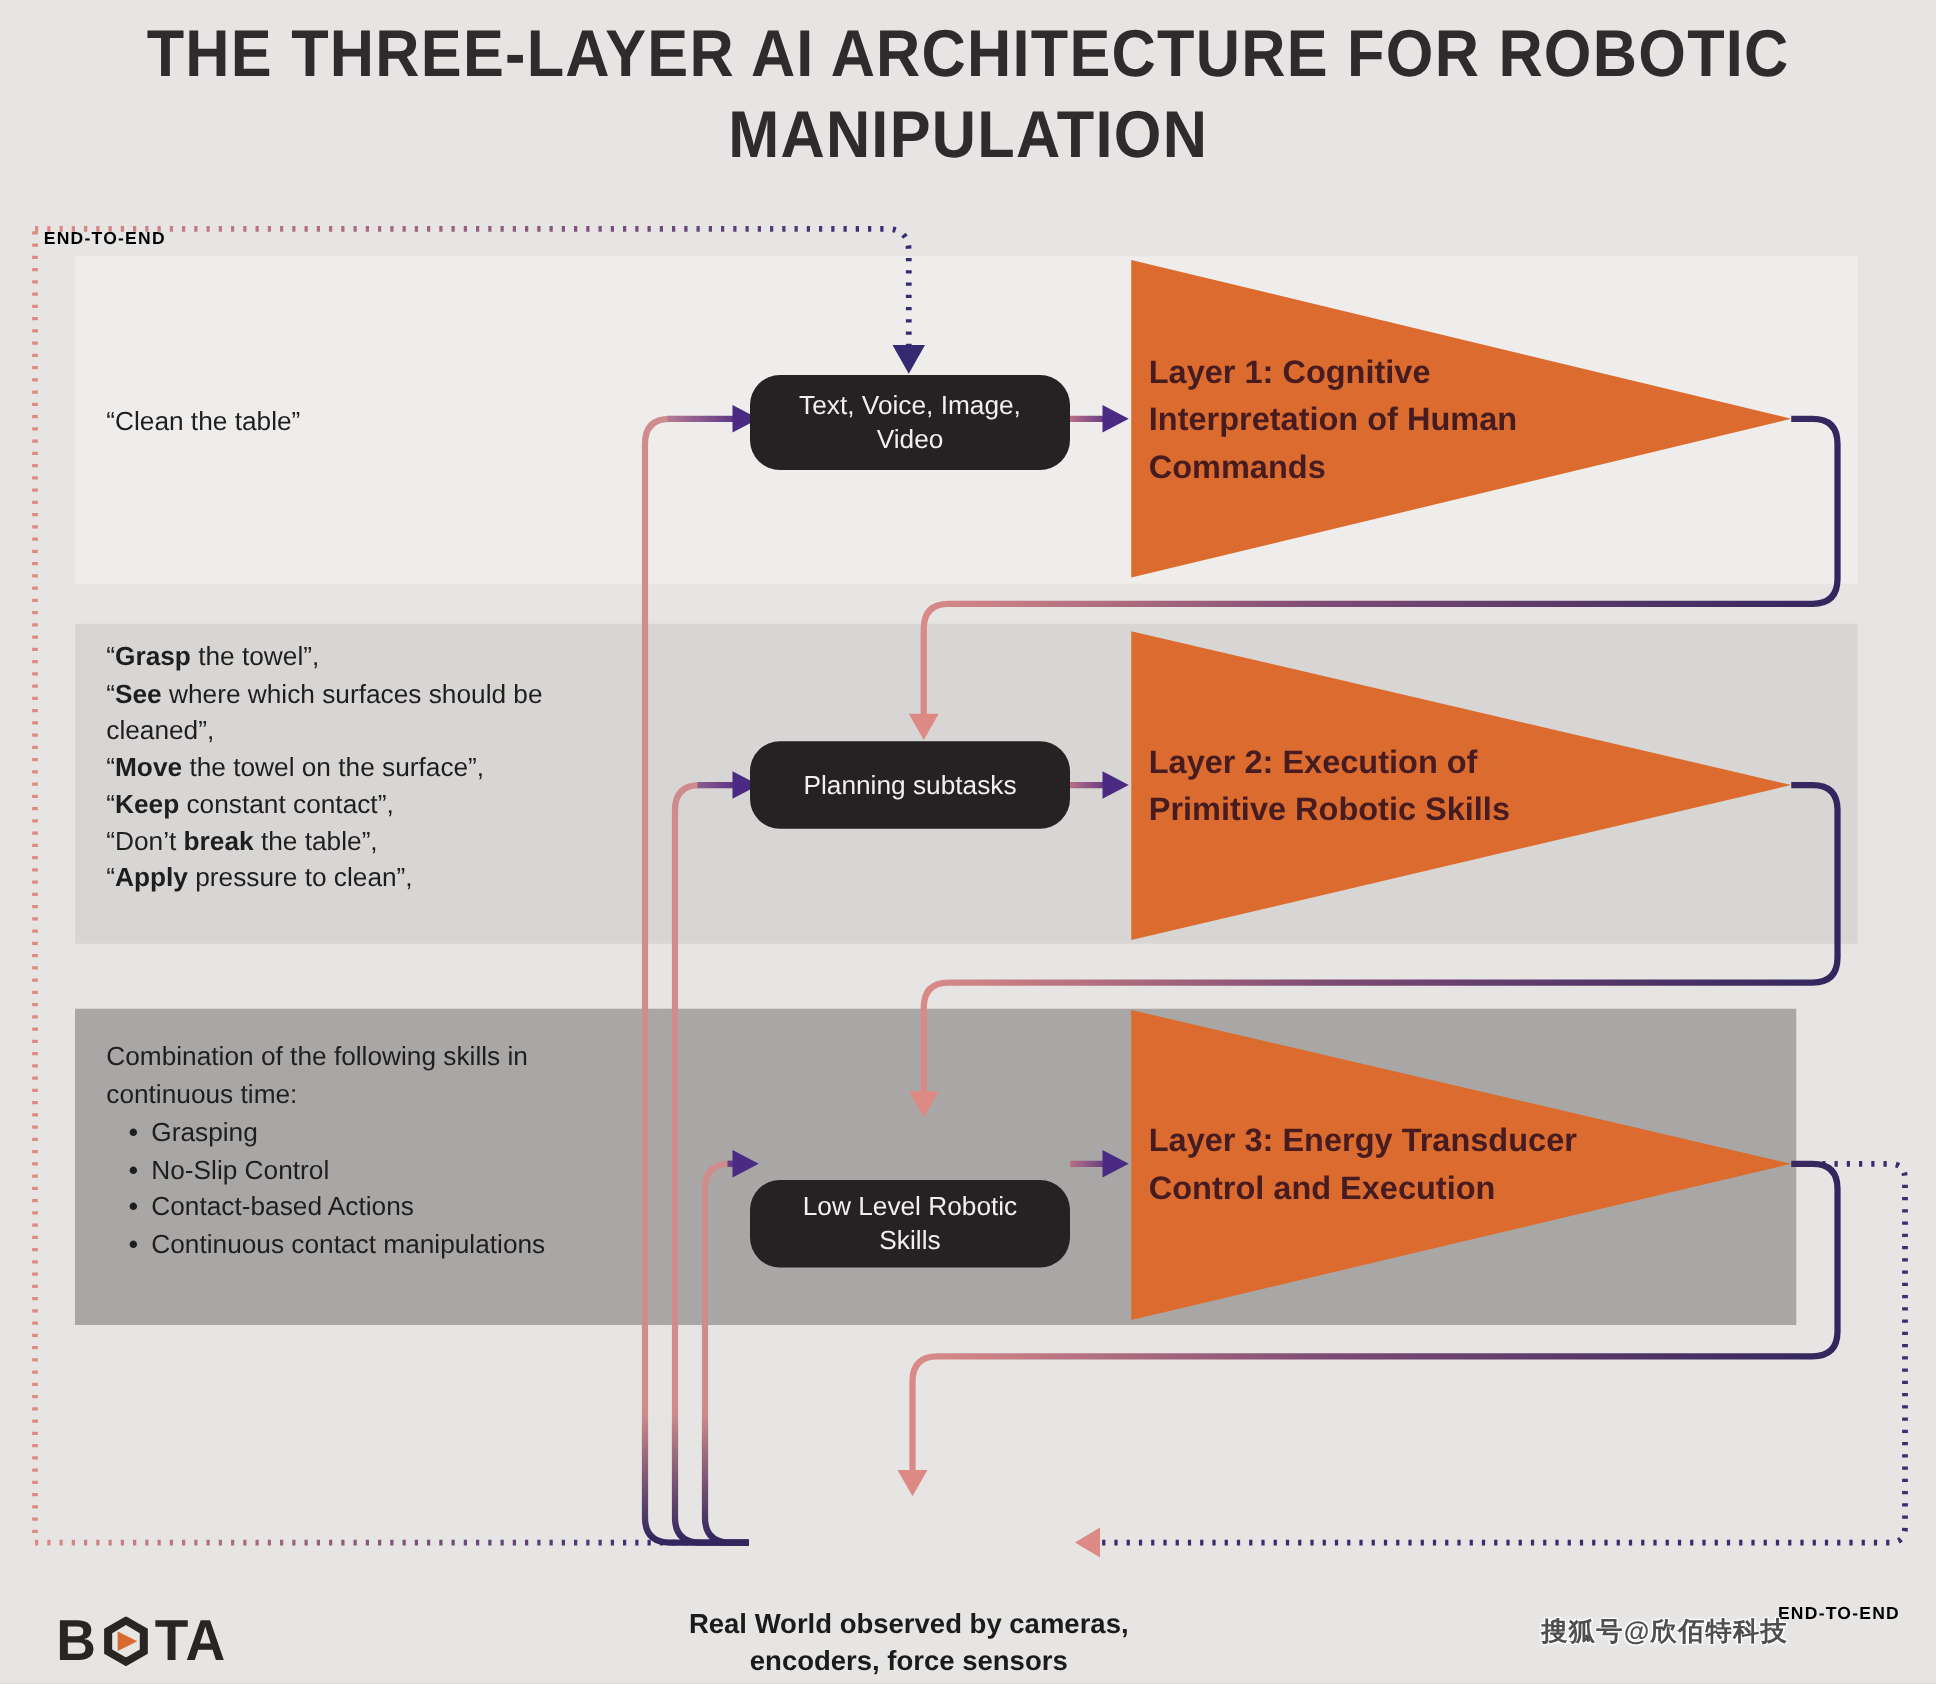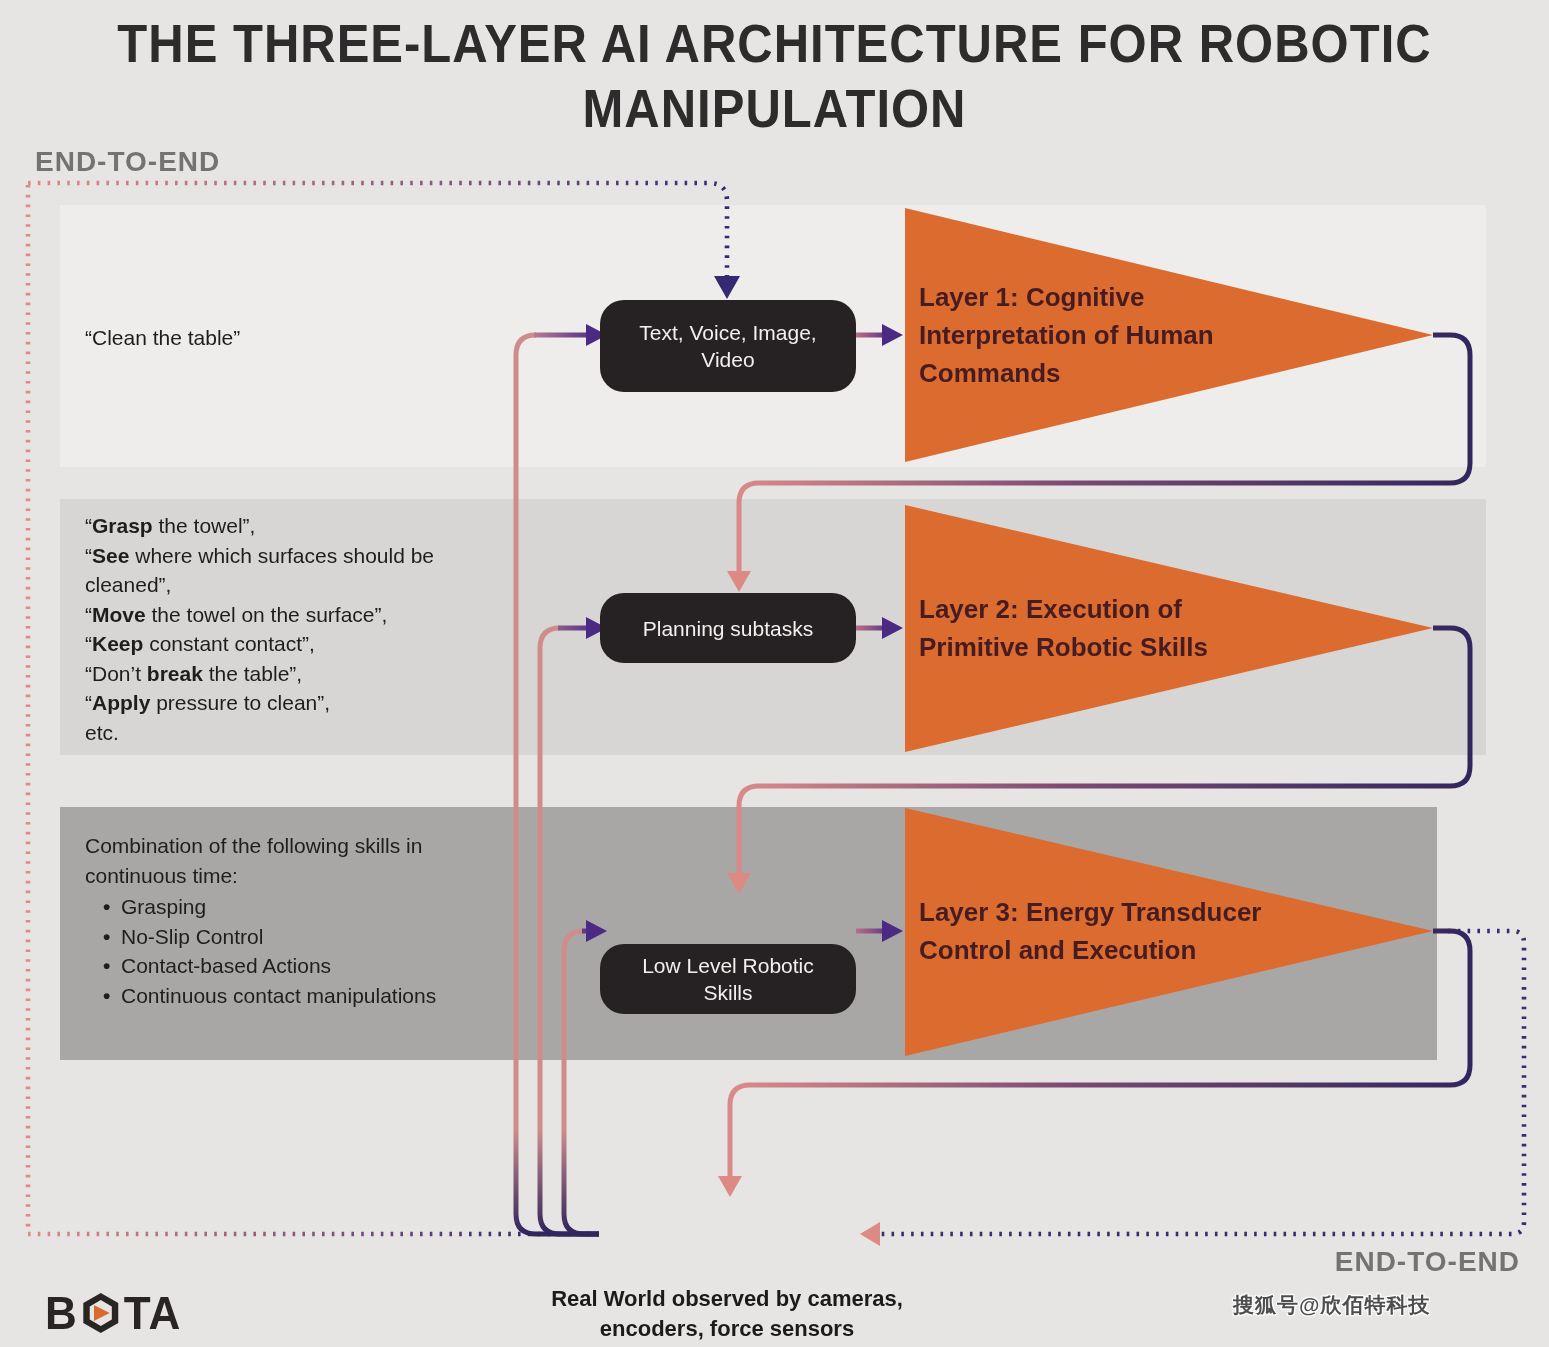--- a/index.html
+++ b/index.html
@@ -18,7 +18,7 @@
     line-height:60px; letter-spacing:1px;
     transform:scaleY(1.08);
   }
-  .ete-label { font-size:28px; font-weight:700; letter-spacing:1px; color:#737373; }
+  .ete-label { font-size:14px; font-weight:700; letter-spacing:1px; color:#000000;margin-top:36px; }
   
   .band { position:absolute; left:60px; }
   #band1 { top:205px; width:1426px; height:262px; background:#efedeb; }

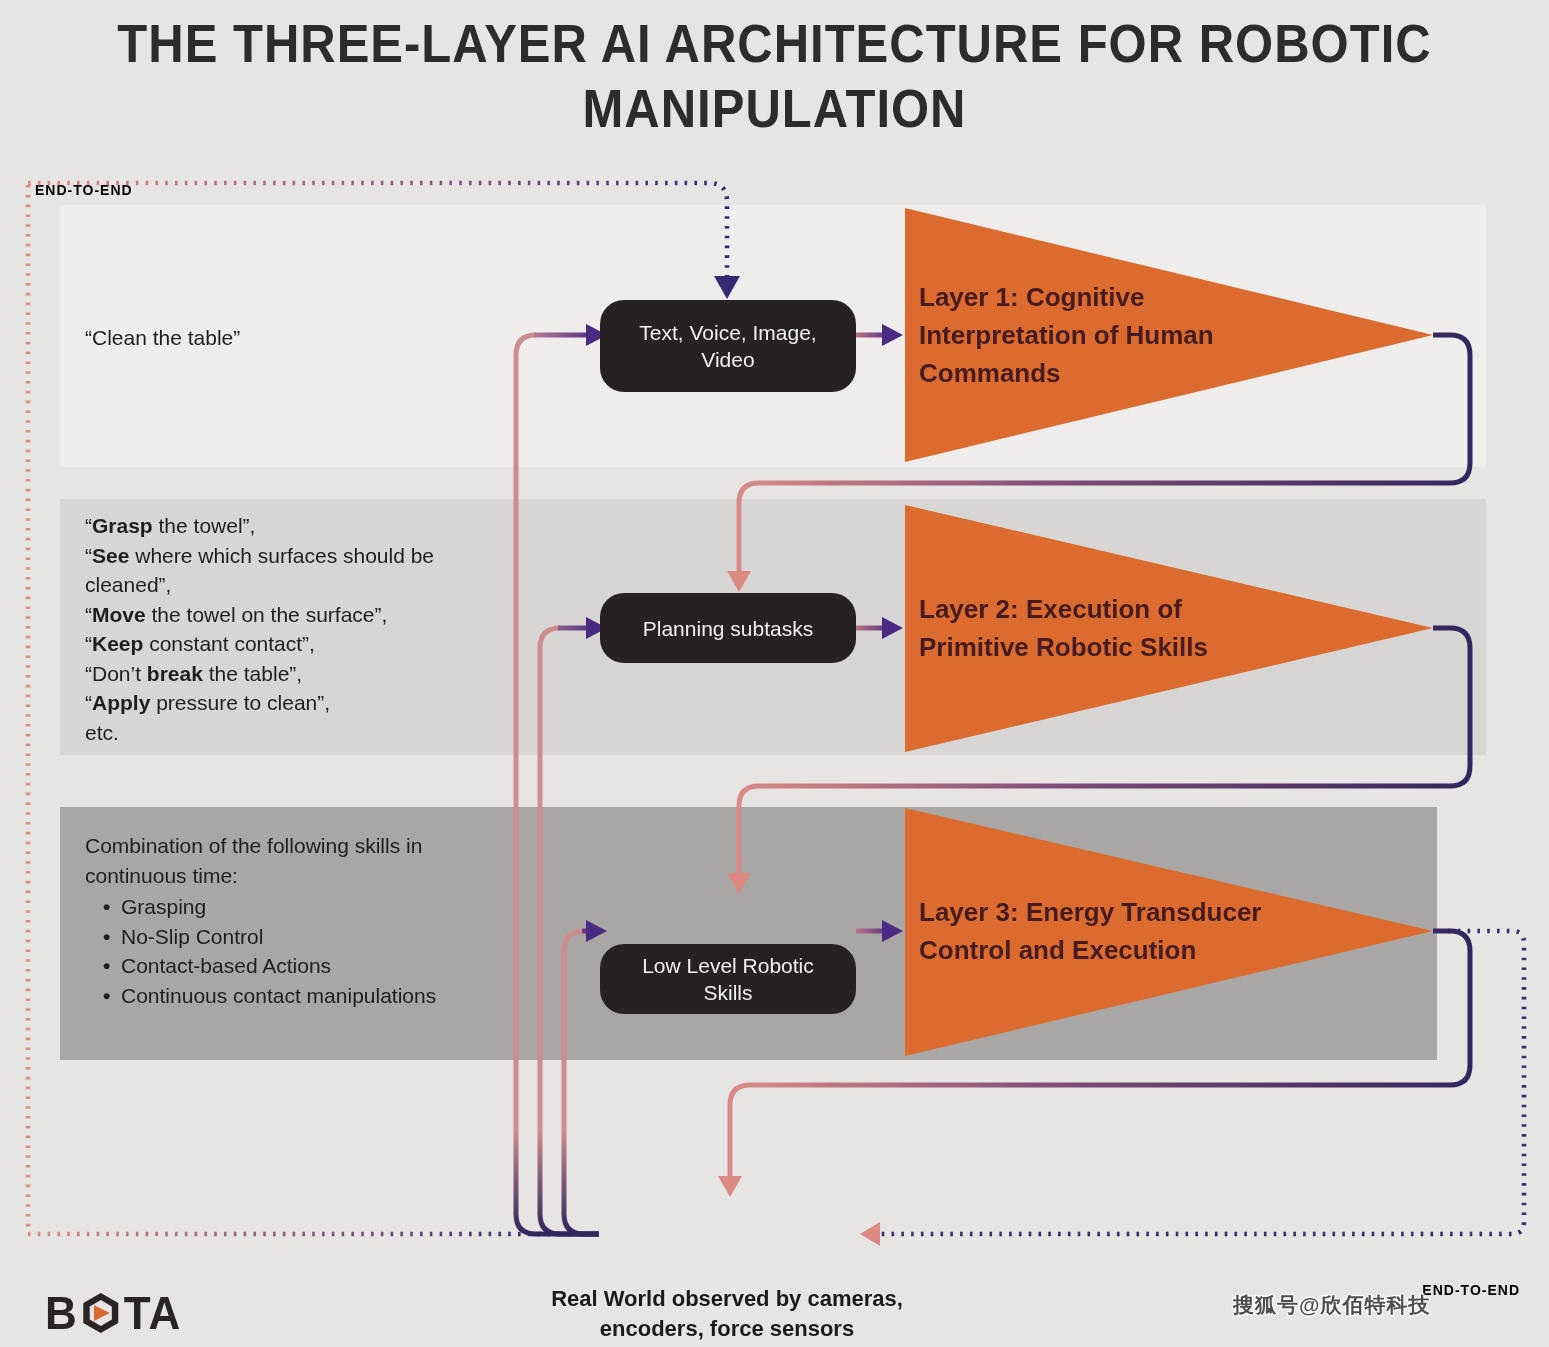--- a/index.html
+++ b/index.html
@@ -33,7 +33,7 @@
     display:flex; align-items:center; justify-content:center; text-align:center;
     color:#f2f0ef; font-size:21px; line-height:27px; padding:0 22px;
   }
-  #node1 { top:300px; height:92px; }
+  #node1 { top:300px; height:76px; }
   #node2 { top:593px; height:70px; }
   #node3 { top:944px; height:70px; }
   

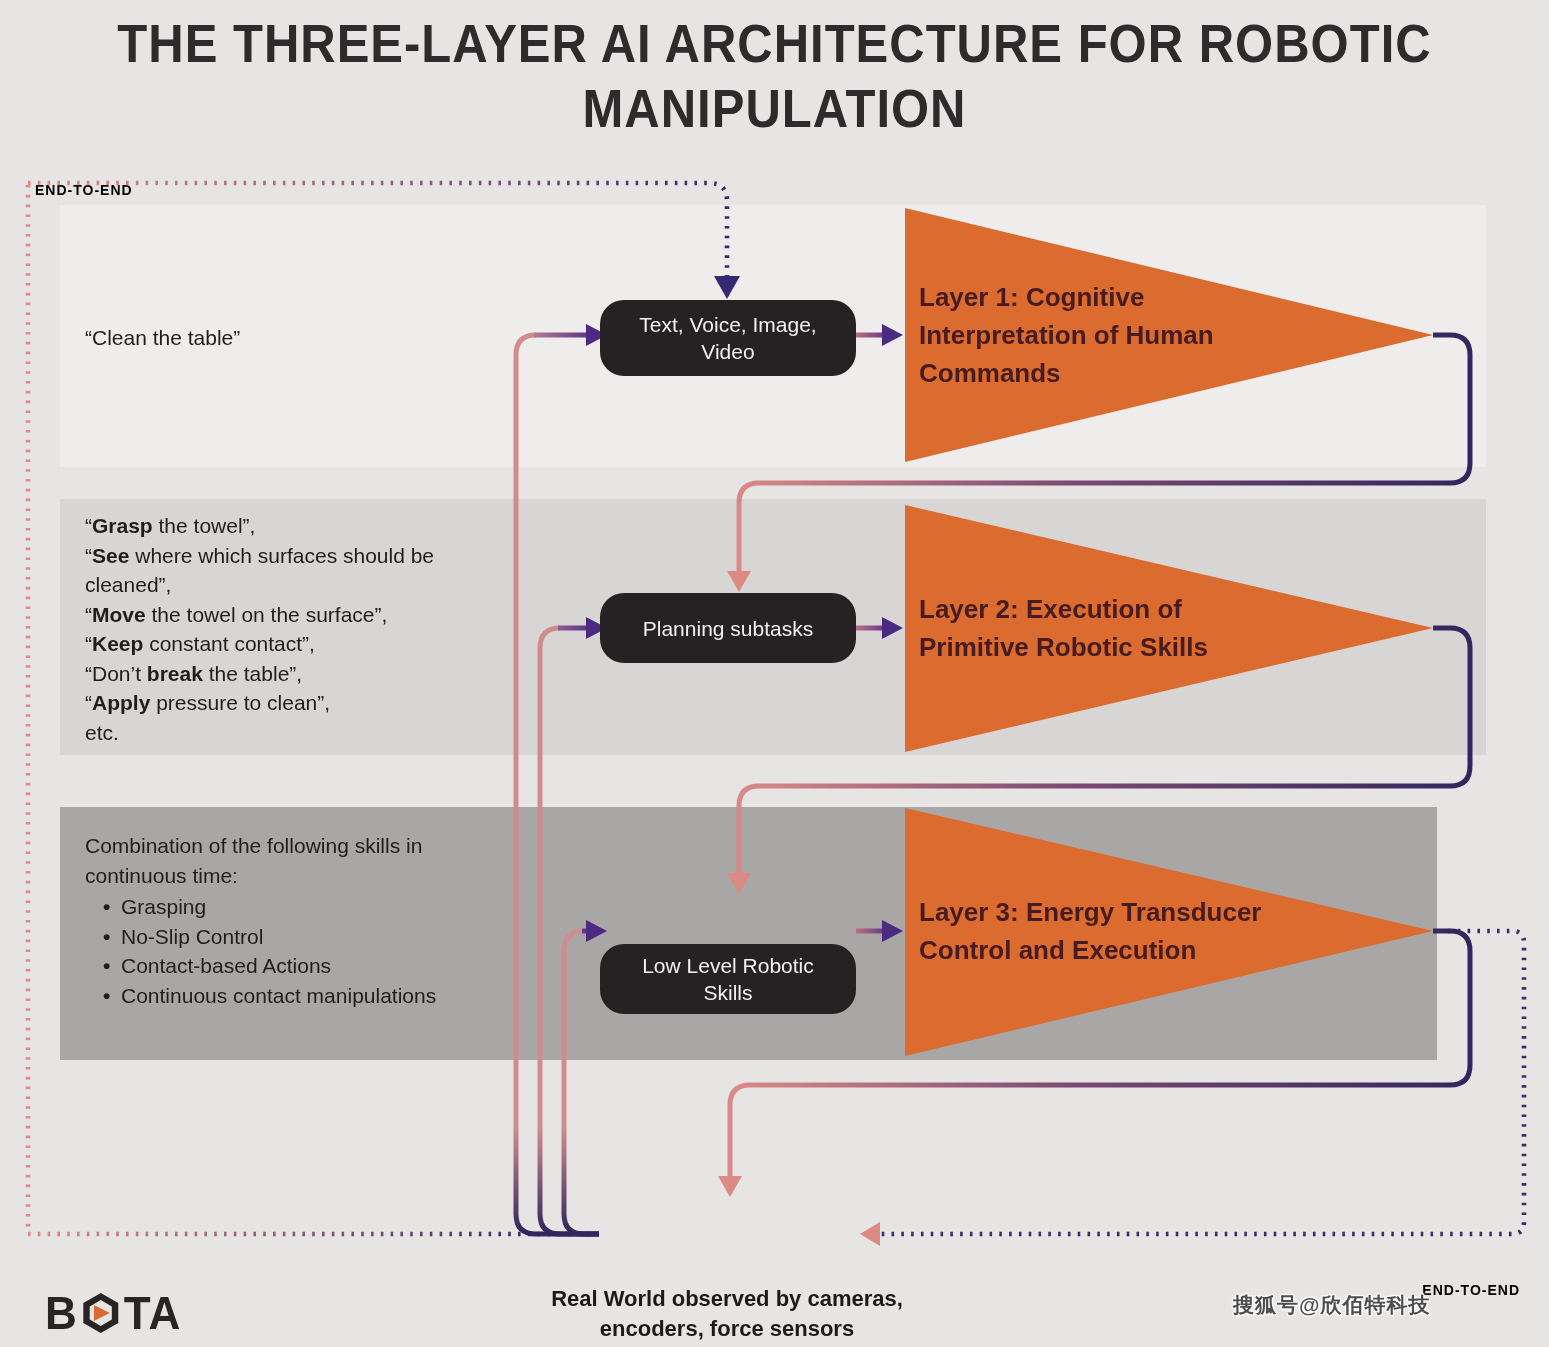--- a/index.html
+++ b/index.html
@@ -178,7 +178,6 @@
       <div>“<b>Keep</b> constant contact”,</div>
       <div>“Don’t <b>break</b> the table”,</div>
       <div>“<b>Apply</b> pressure to clean”,</div>
-      <div>etc.</div>
     </div>
 
   <div id="skills-block" class="abs">

